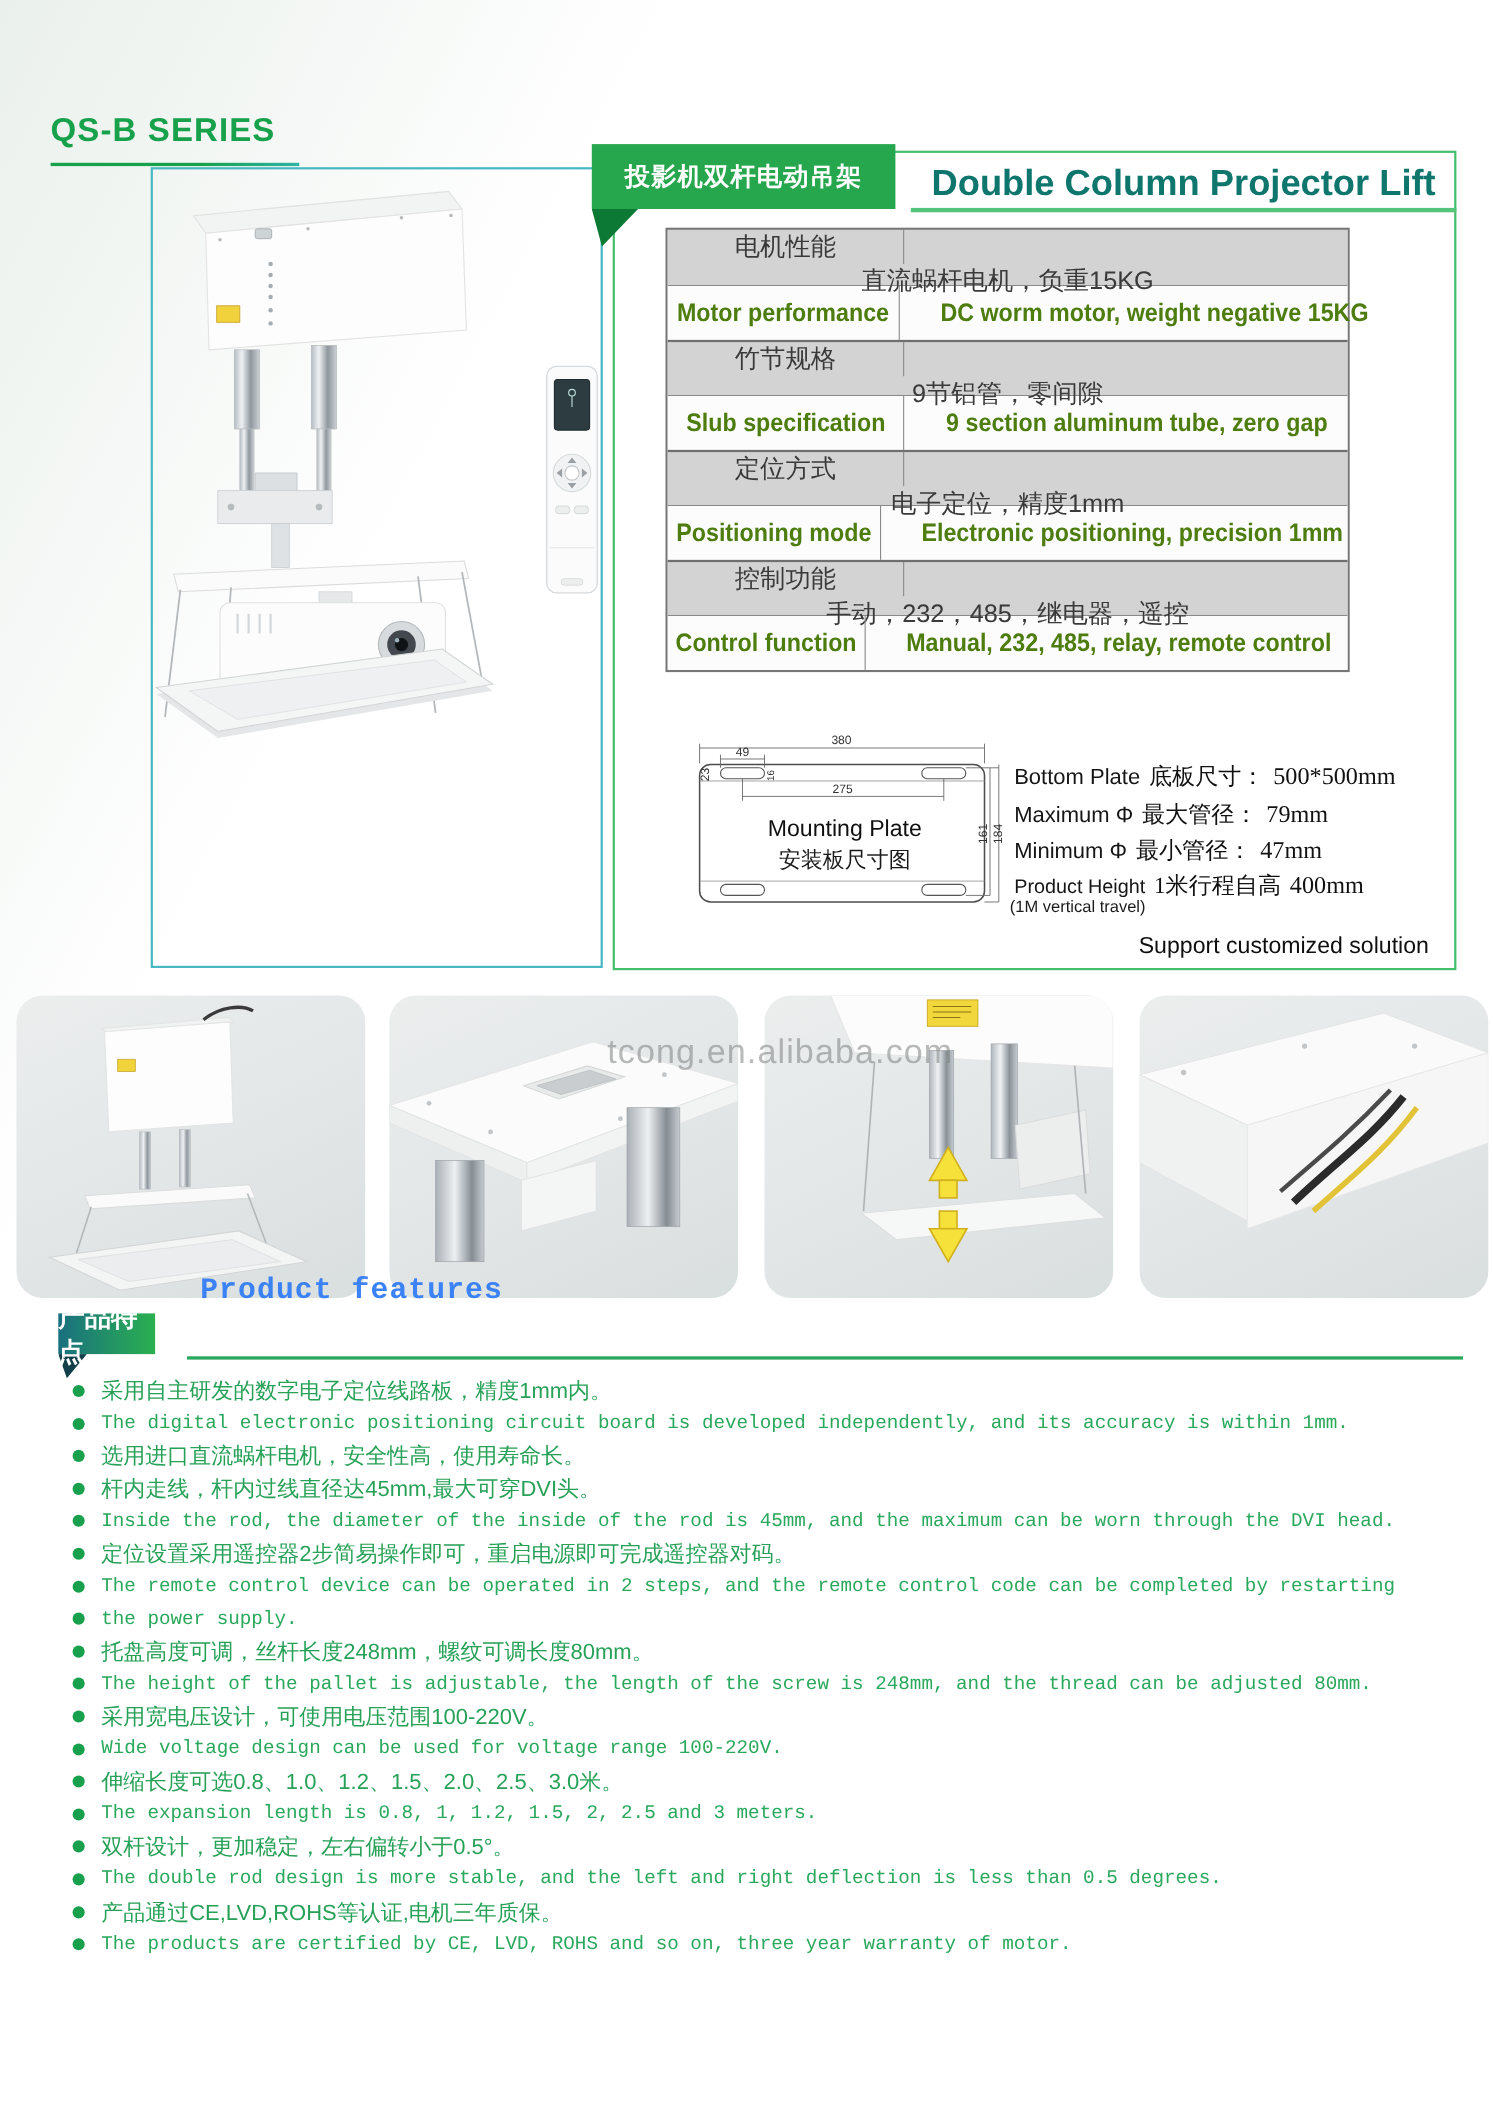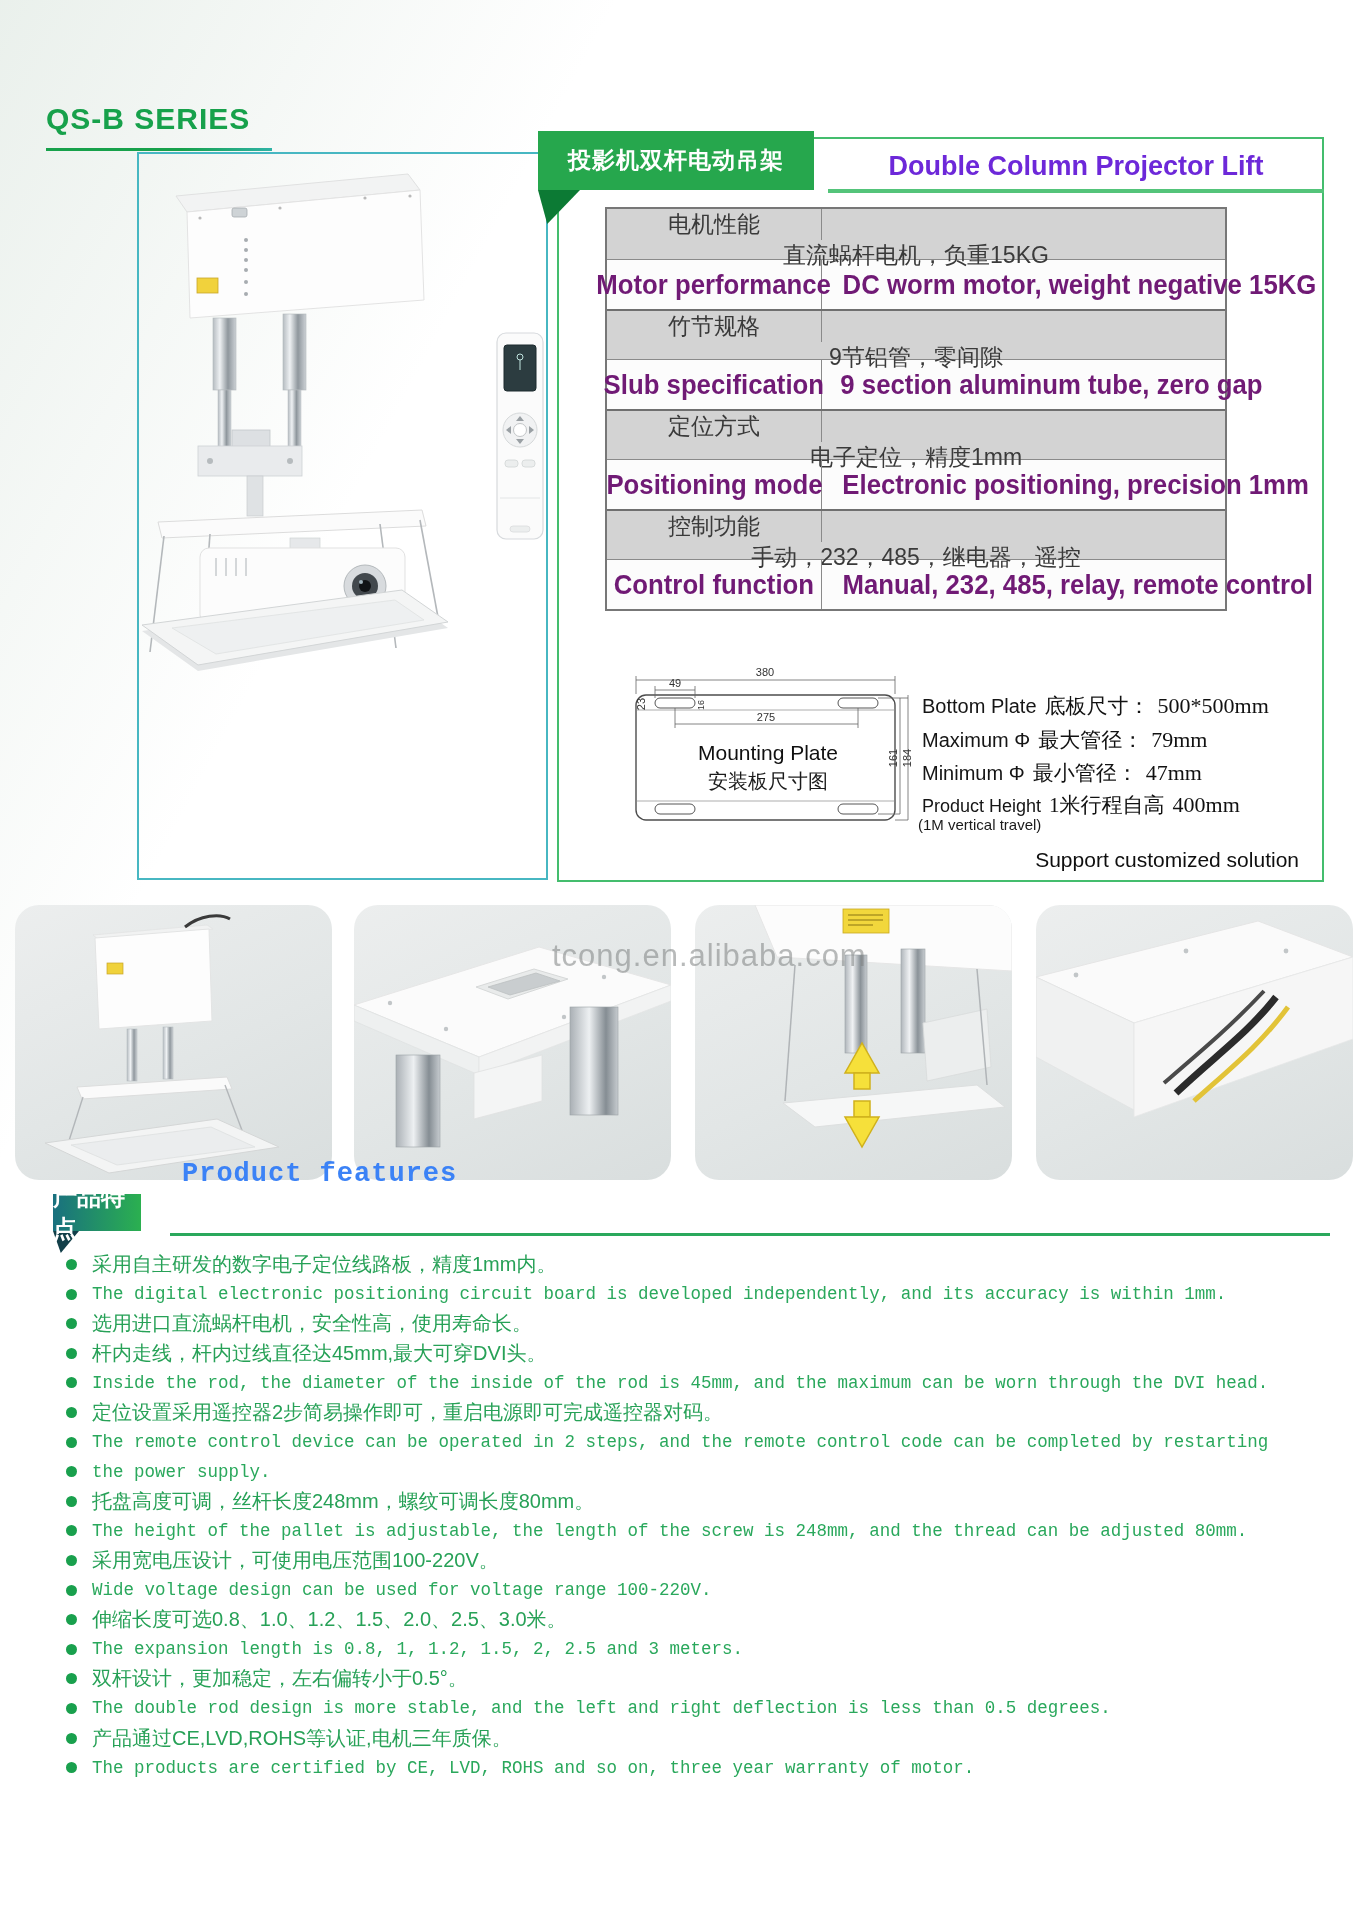--- a/index.html
+++ b/index.html
@@ -53,7 +53,7 @@
   }
   .en-title {
     position:absolute; left:828px; top:146px; width:496px; height:40px;
-    color:#6d28d9; font-size:27px; font-weight:bold;
+    color:#0f766e; font-size:33px; font-weight:bold;
     display:flex; align-items:center; justify-content:center;
   }
   .en-title-rule {

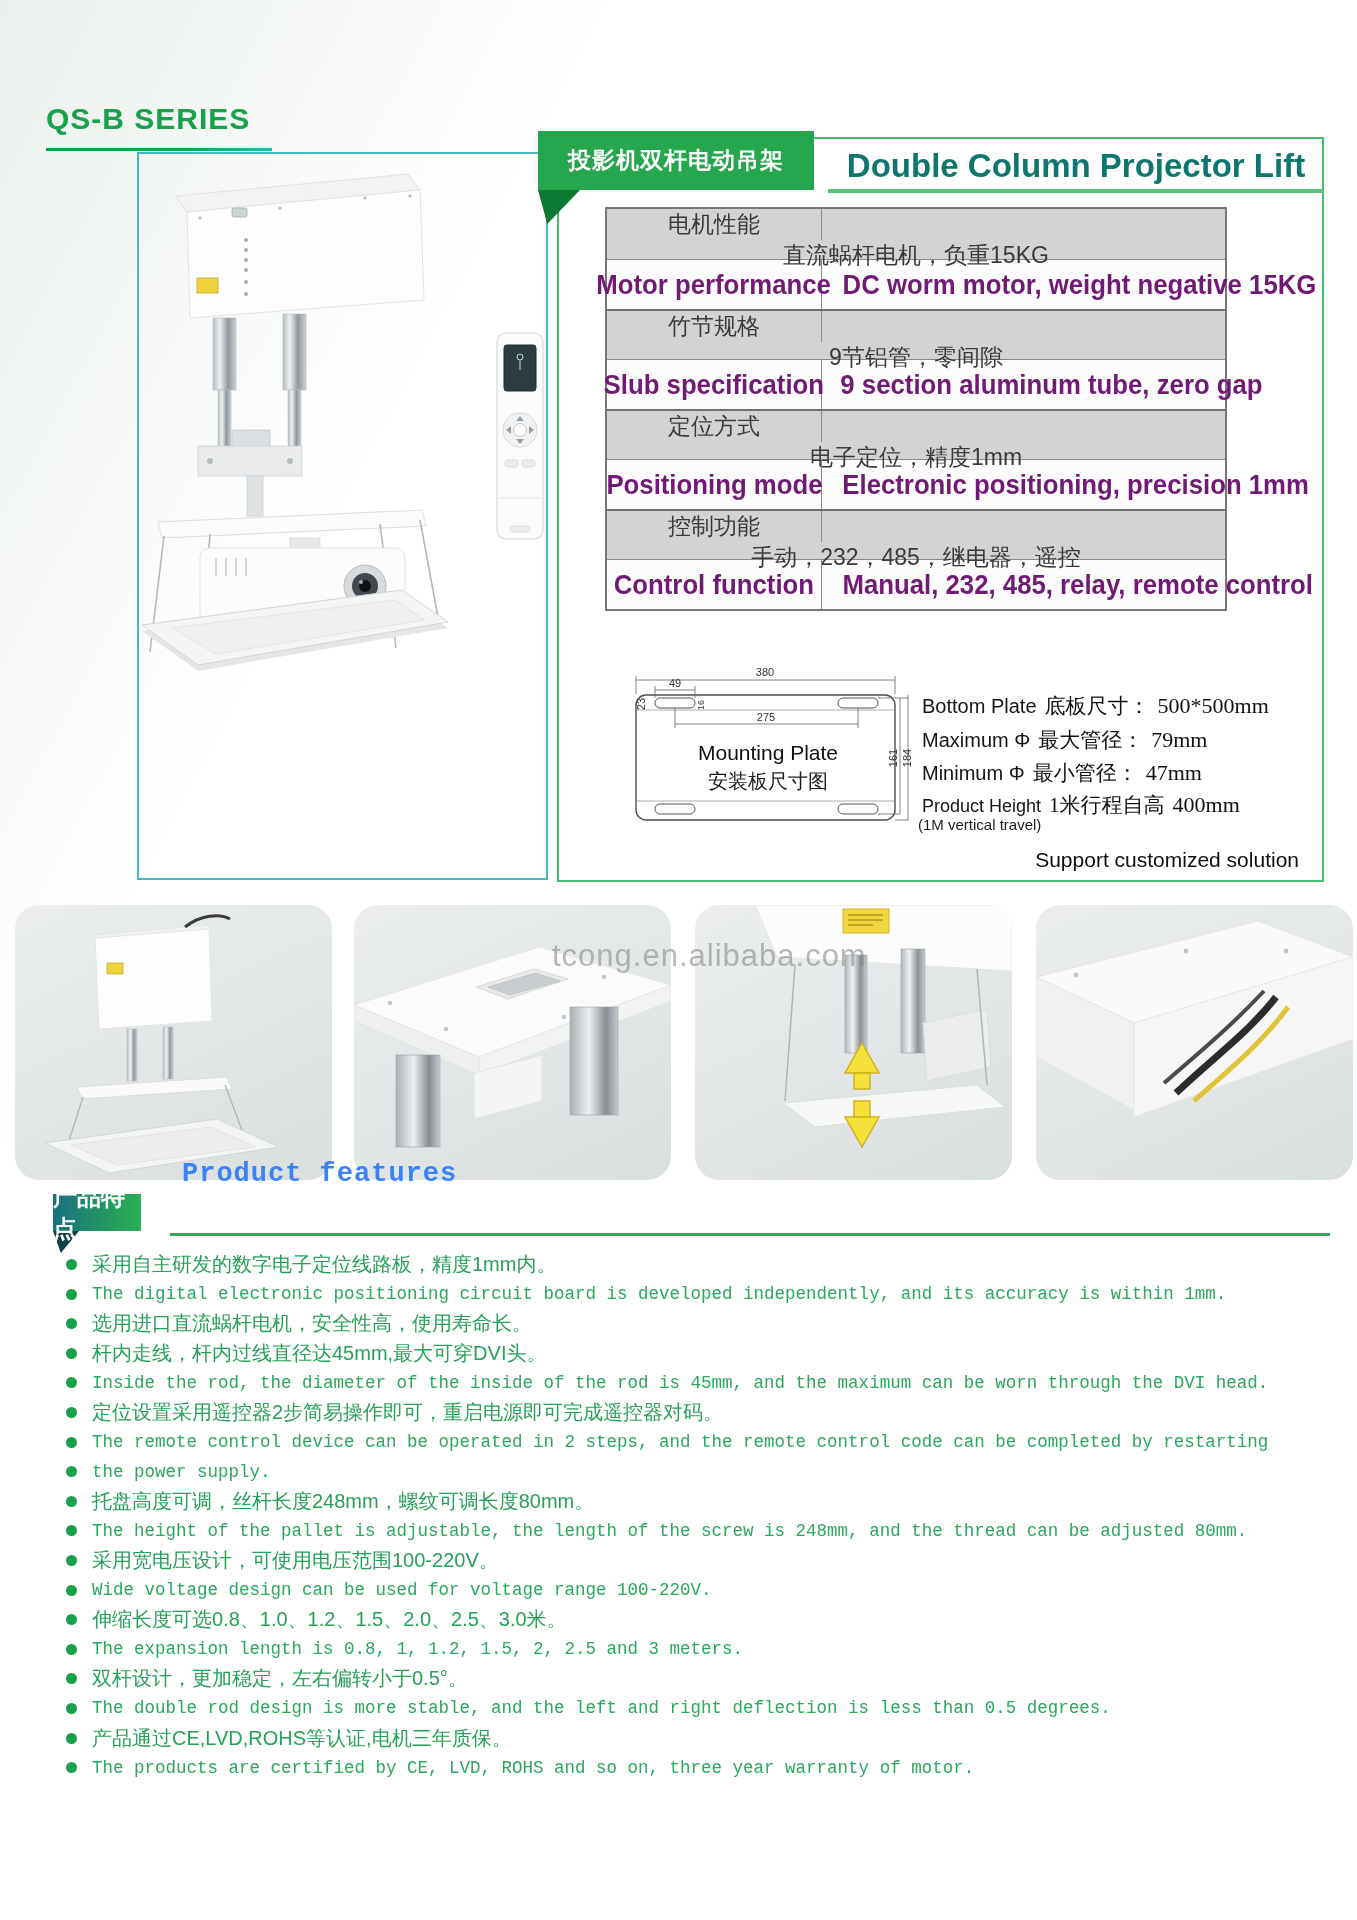--- a/index.html
+++ b/index.html
@@ -70,7 +70,7 @@
   .t-row:first-child { border-top:none; }
   .t-row.cn { background:#d3d3d3; font-size:23px; color:#3a3a3a;flex-direction:column; }
   .t-row.cn:not(:first-child){ border-top:2px solid #6f6f6f; }
-  .t-row.en { background:#fcfcfc; font-size:28px; color:#701a75; font-weight:600; }
+  .t-row.en { background:#fcfcfc; font-size:23px; color:#4d7c0f; font-weight:600;gap:20px; }
   .t-row.en span { display:inline-block; transform:scaleX(0.92); white-space:nowrap; }
   .t-label {
     width:215px; border-right:1px solid #8a8a8a;

